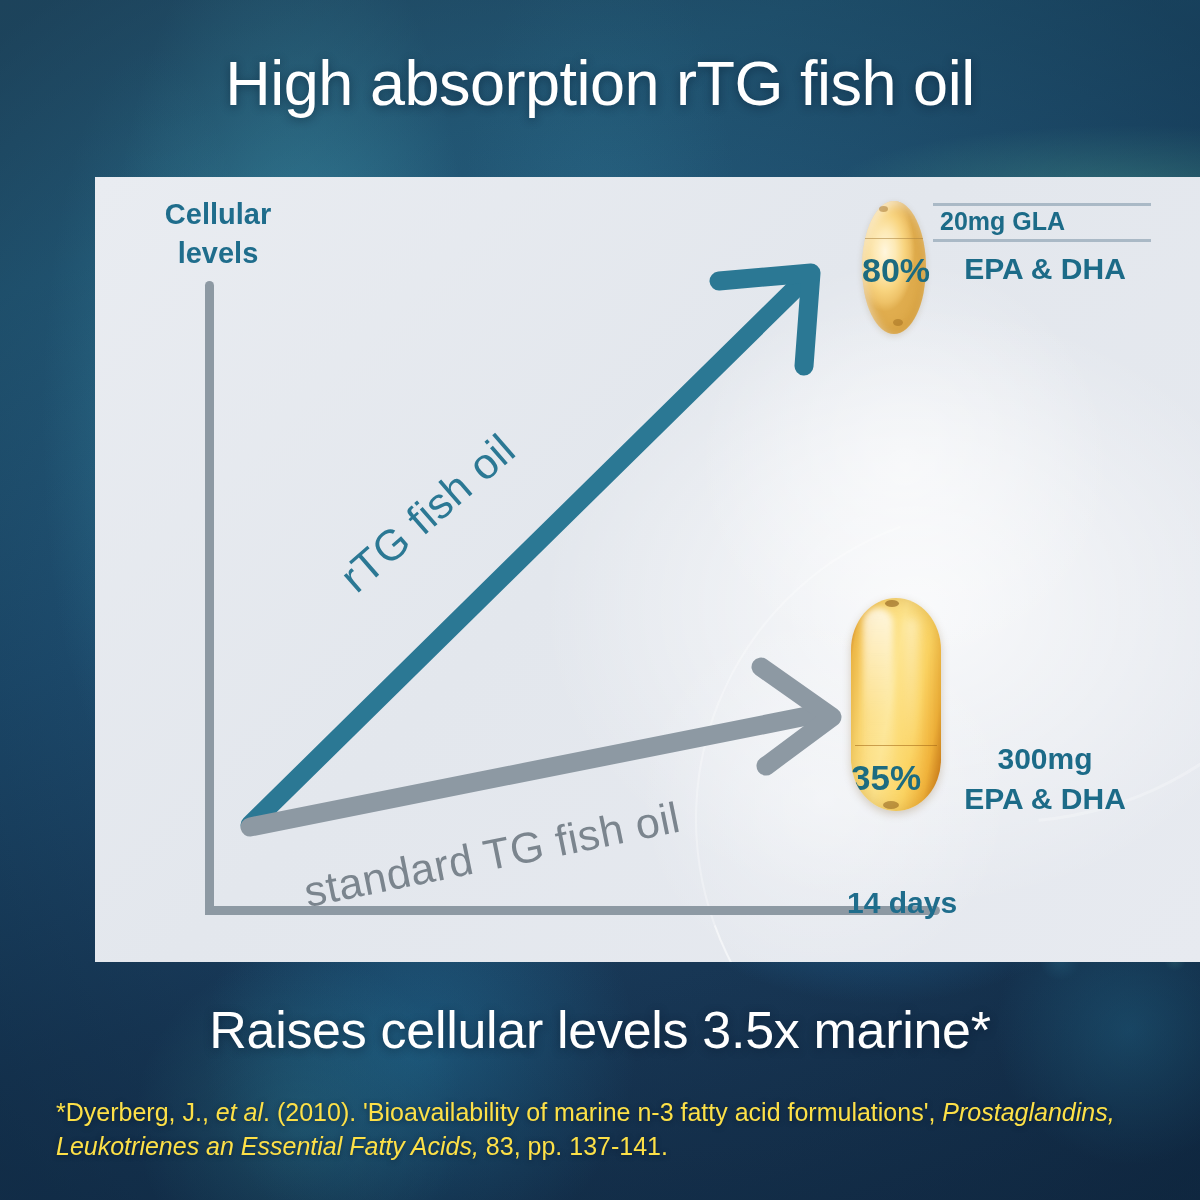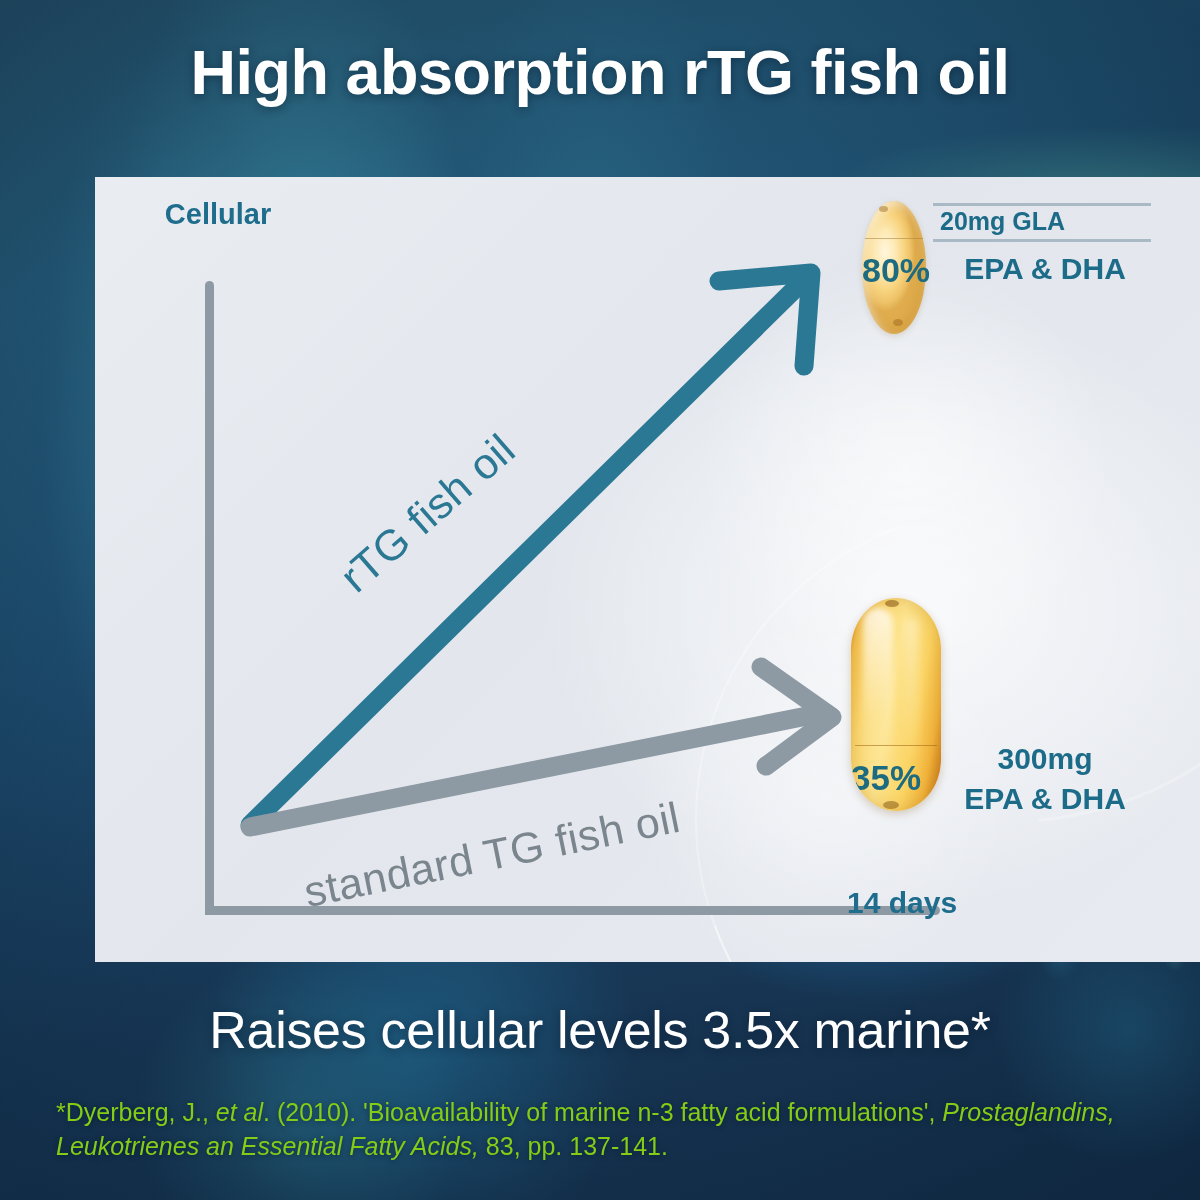--- a/index.html
+++ b/index.html
@@ -58,8 +58,8 @@
 
   
   #headline{
-    position:absolute;left:0;top:36px;width:1200px;text-align:center;
-    color:#ffffff;font-size:63px;font-weight:bold;letter-spacing:-.5px;
+    position:absolute;left:0;top:47px;width:1200px;text-align:center;
+    color:#ffffff;font-size:63px;font-weight:normal;letter-spacing:-.5px;
     text-shadow:0 2px 10px rgba(0,20,40,.45);
   }
   

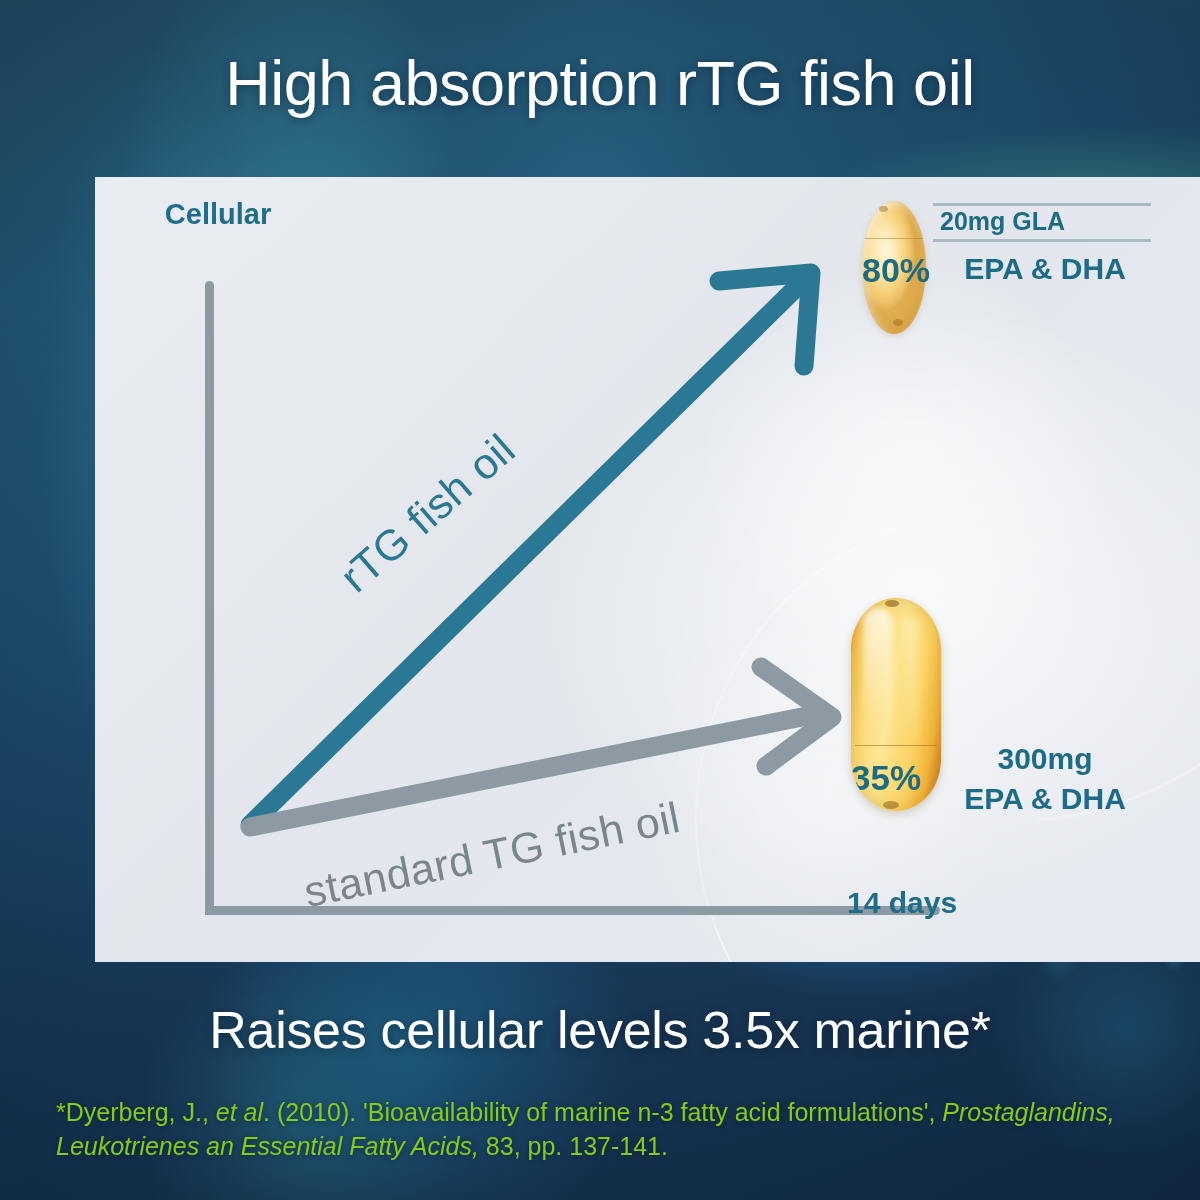--- a/index.html
+++ b/index.html
@@ -198,6 +198,7 @@
 
   <div class="axis-label" id="lbl-cellular">
     <div>Cellular</div>
+    <div>levels</div>
   </div>
   <div class="axis-label" id="lbl-days">14 days</div>
 

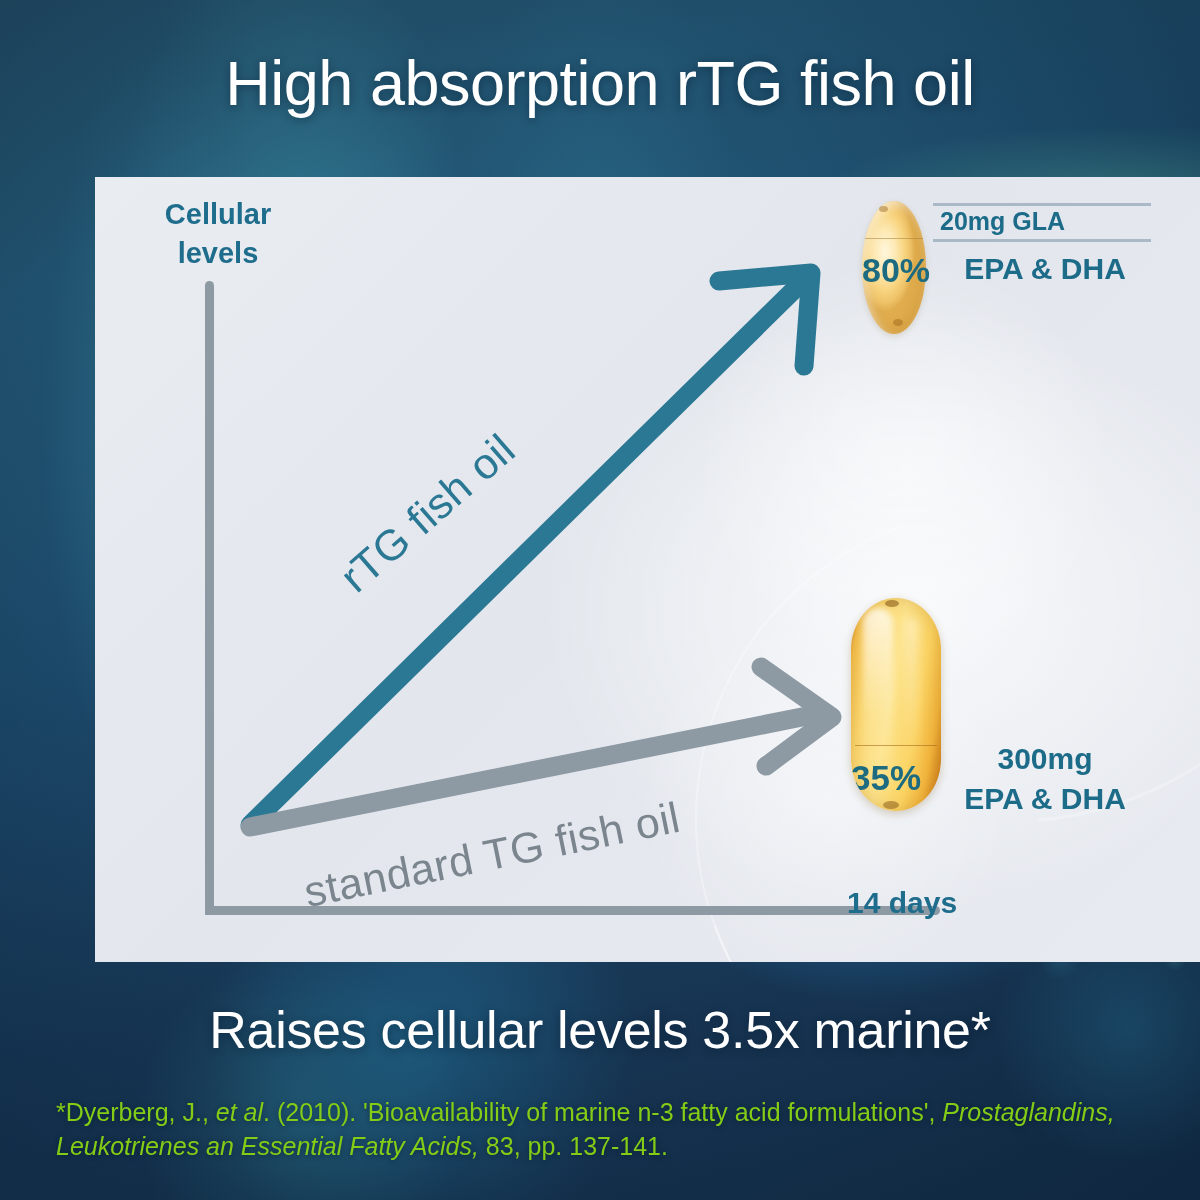--- a/index.html
+++ b/index.html
@@ -71,7 +71,7 @@
   
   #citation{
     position:absolute;left:56px;top:1096px;width:1090px;
-    color:#84cc16;font-size:25px;line-height:1.35;
+    color:#fde047;font-size:25px;line-height:1.35;
     text-shadow:0 1px 5px rgba(0,20,40,.5);
   }
   #citation i{font-style:italic;}

